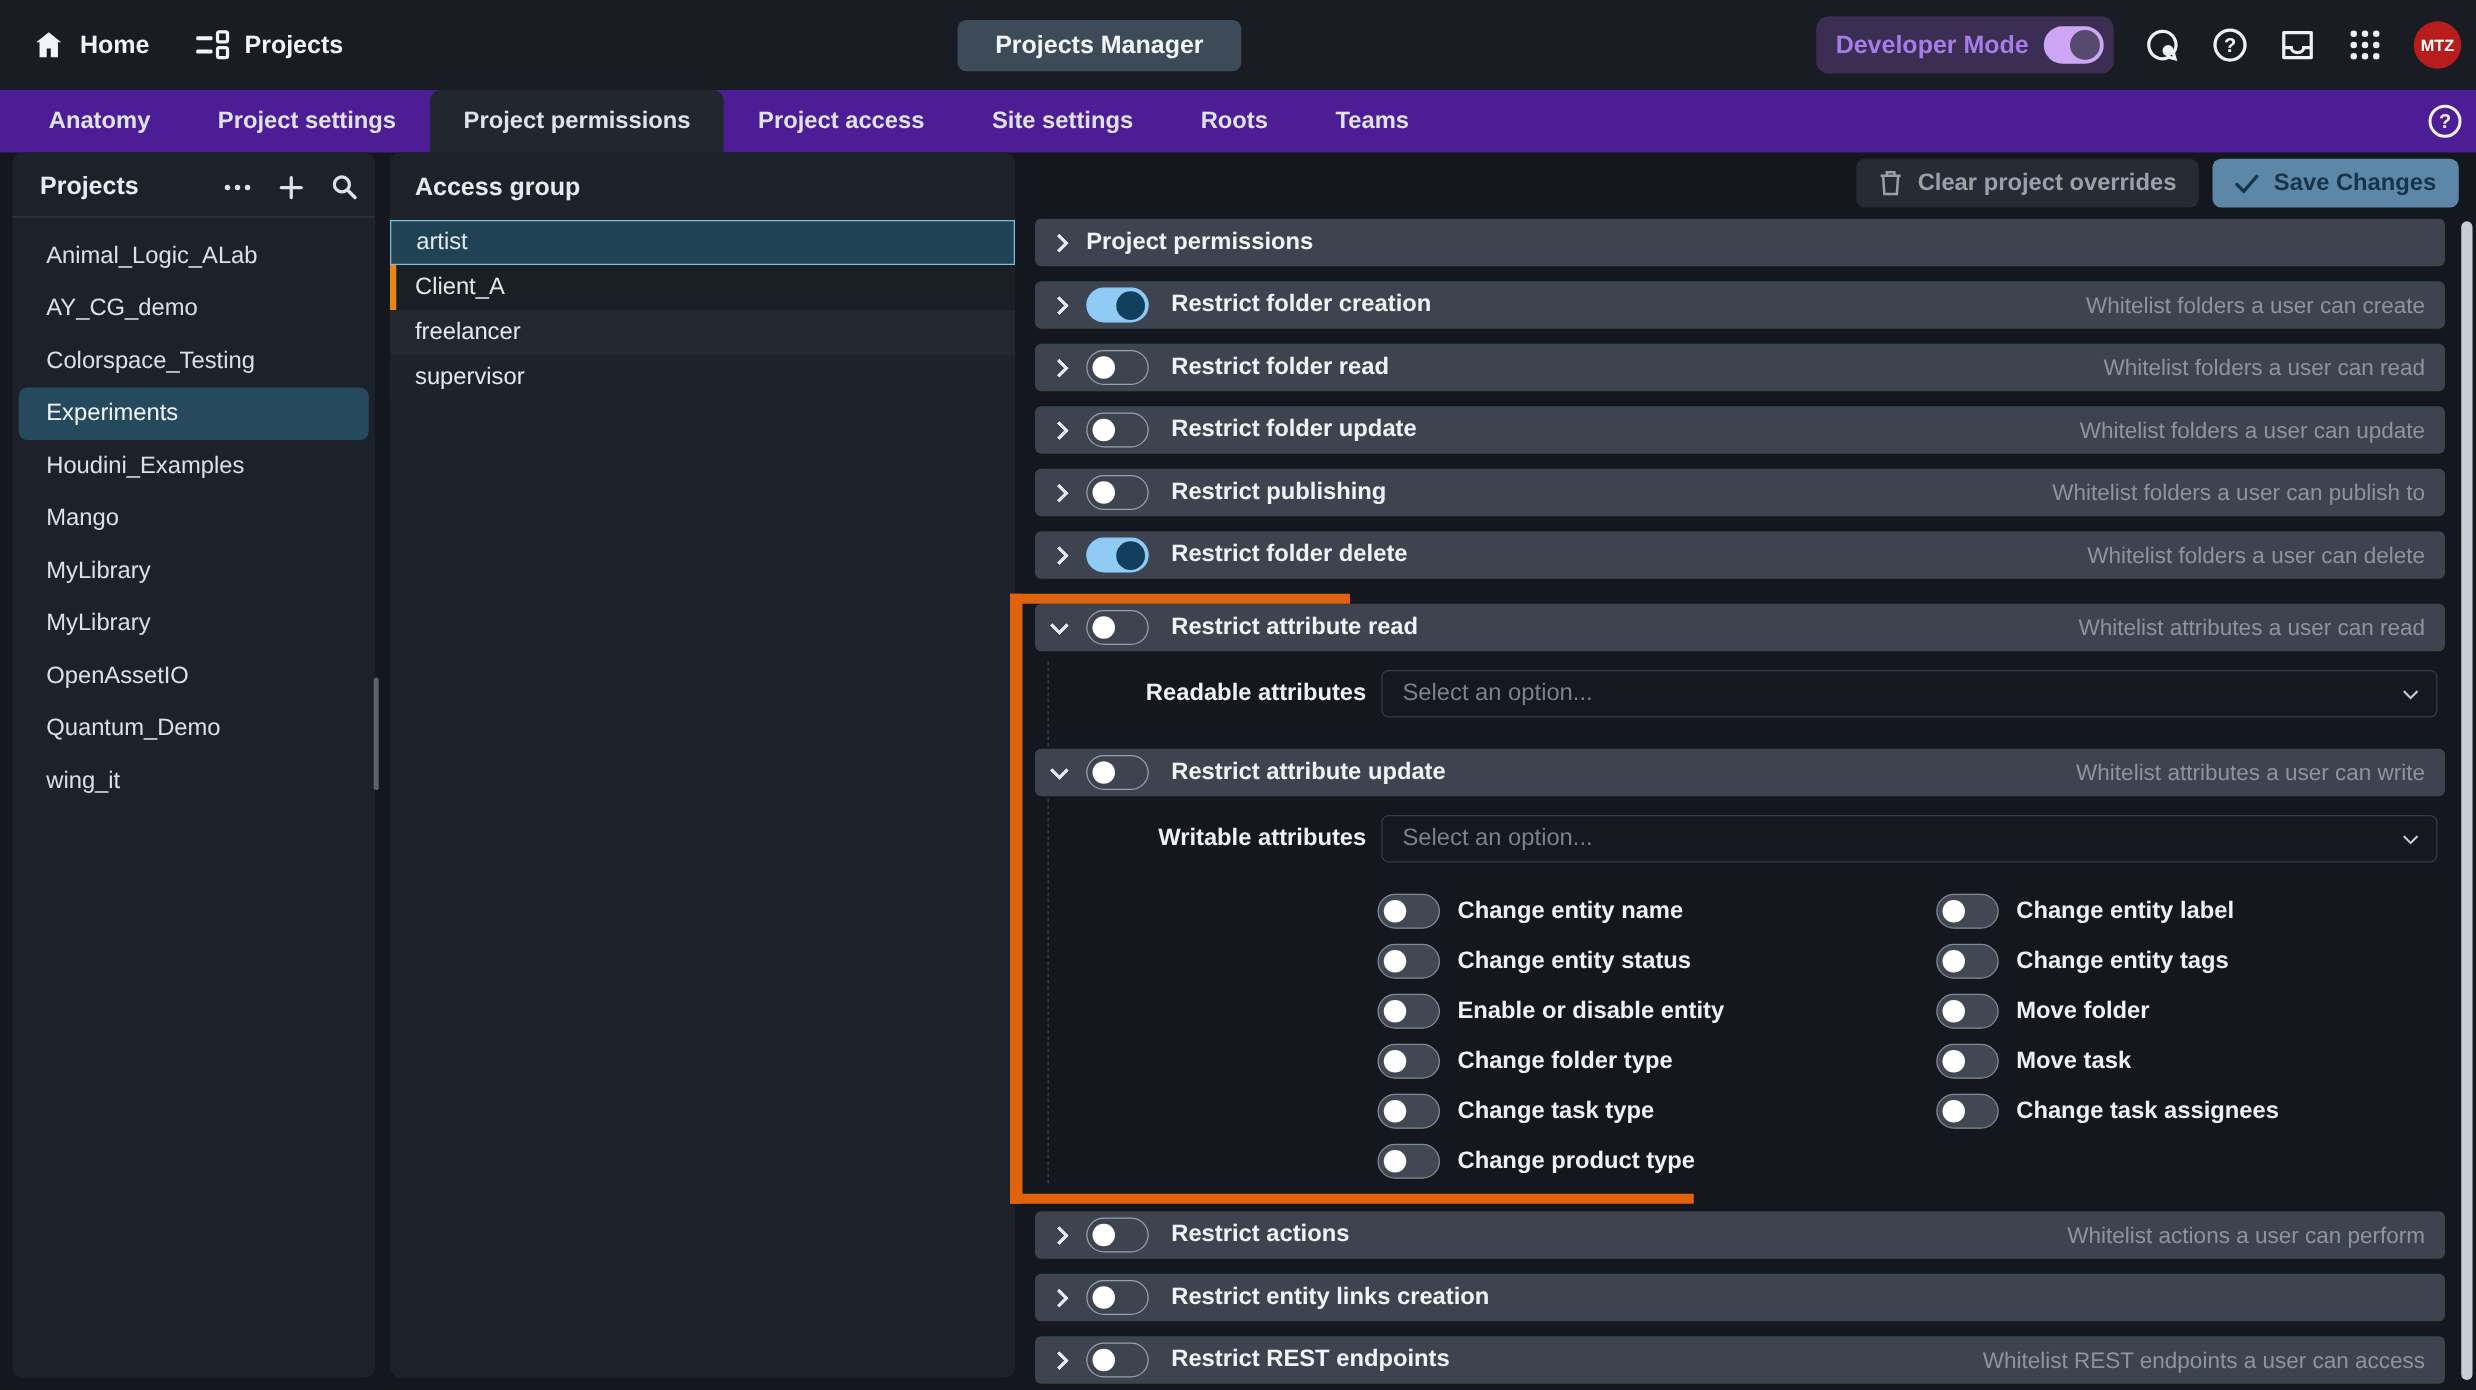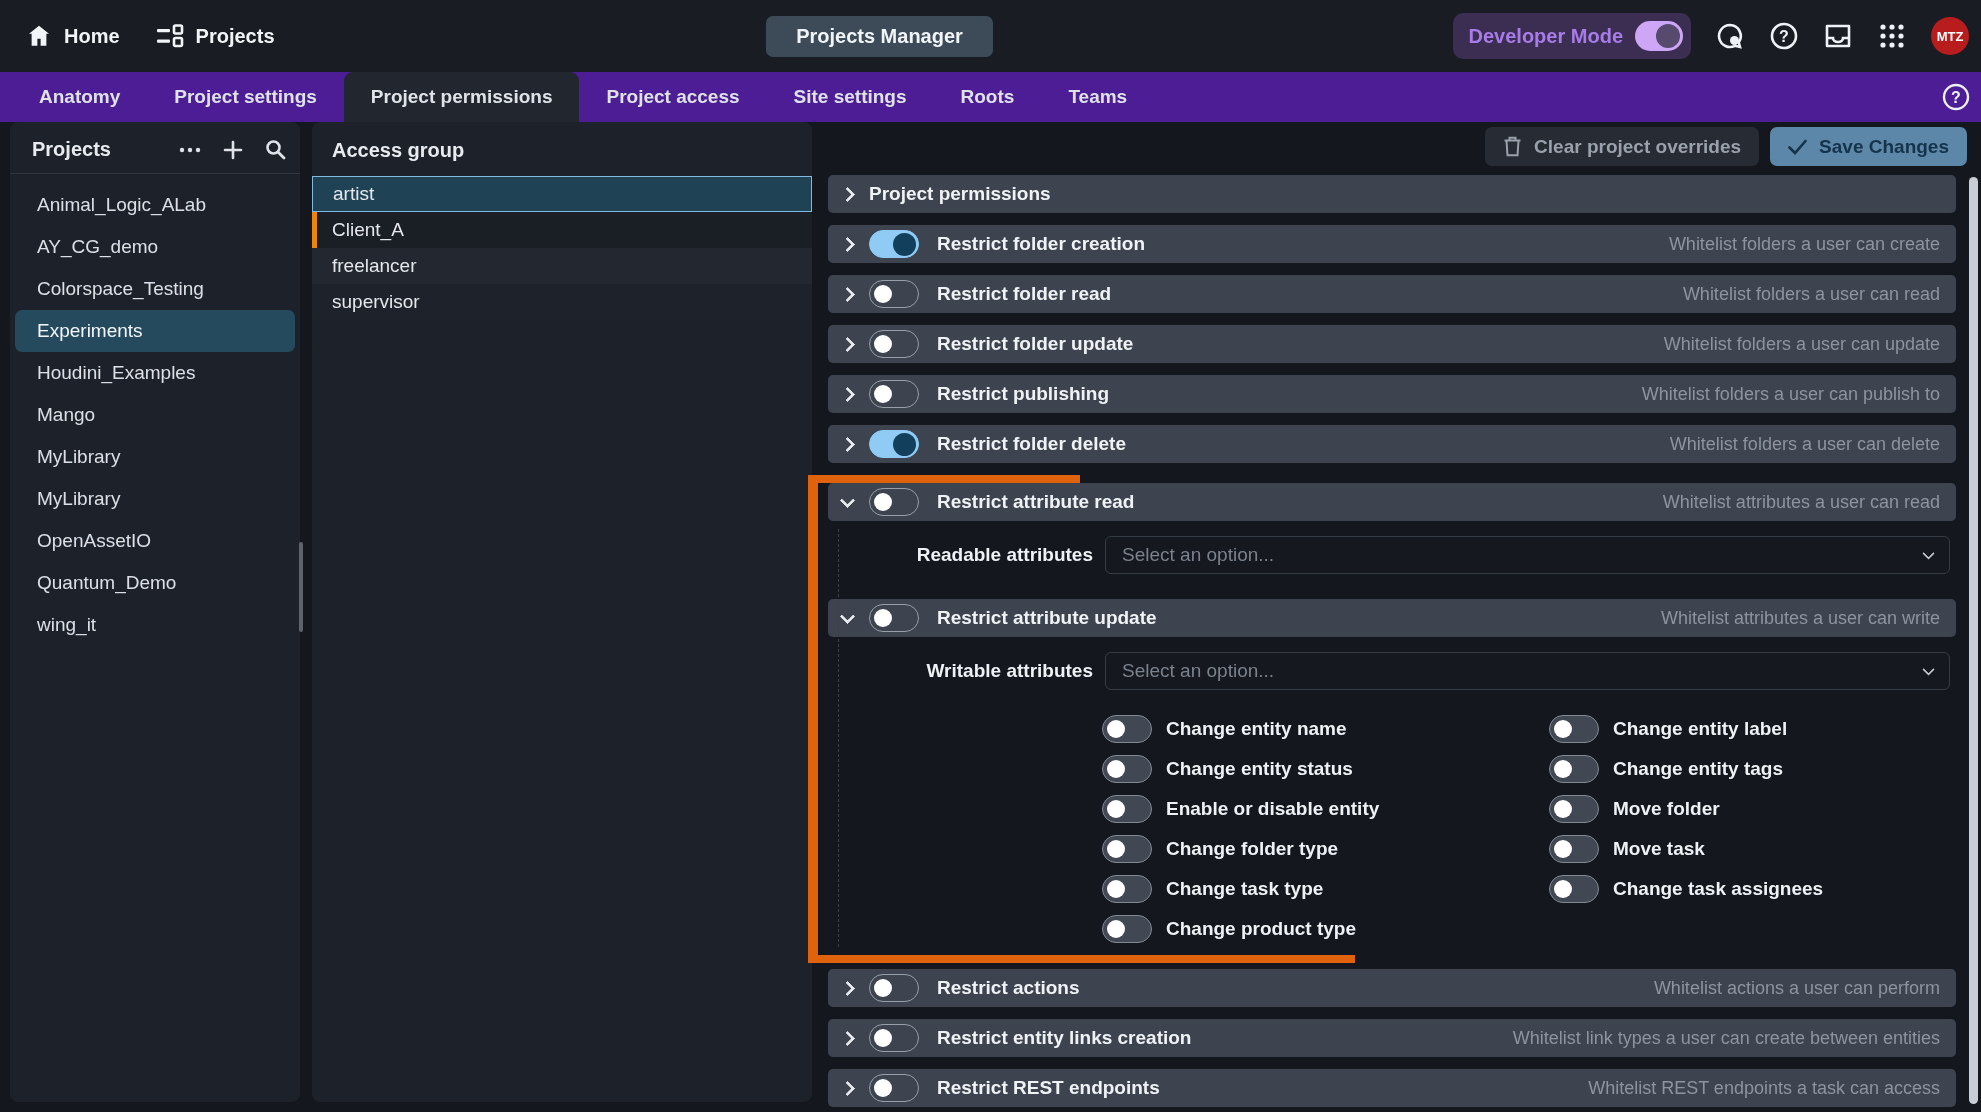--- a/index.html
+++ b/index.html
@@ -483,7 +483,6 @@
             <span class="knob"></span>
           </span>
         <span class="plabel">Restrict entity links creation</span>
-        <span class="pdesc">Whitelist link types a user can create between entities</span>
       </div>
 
       <div class="prow">

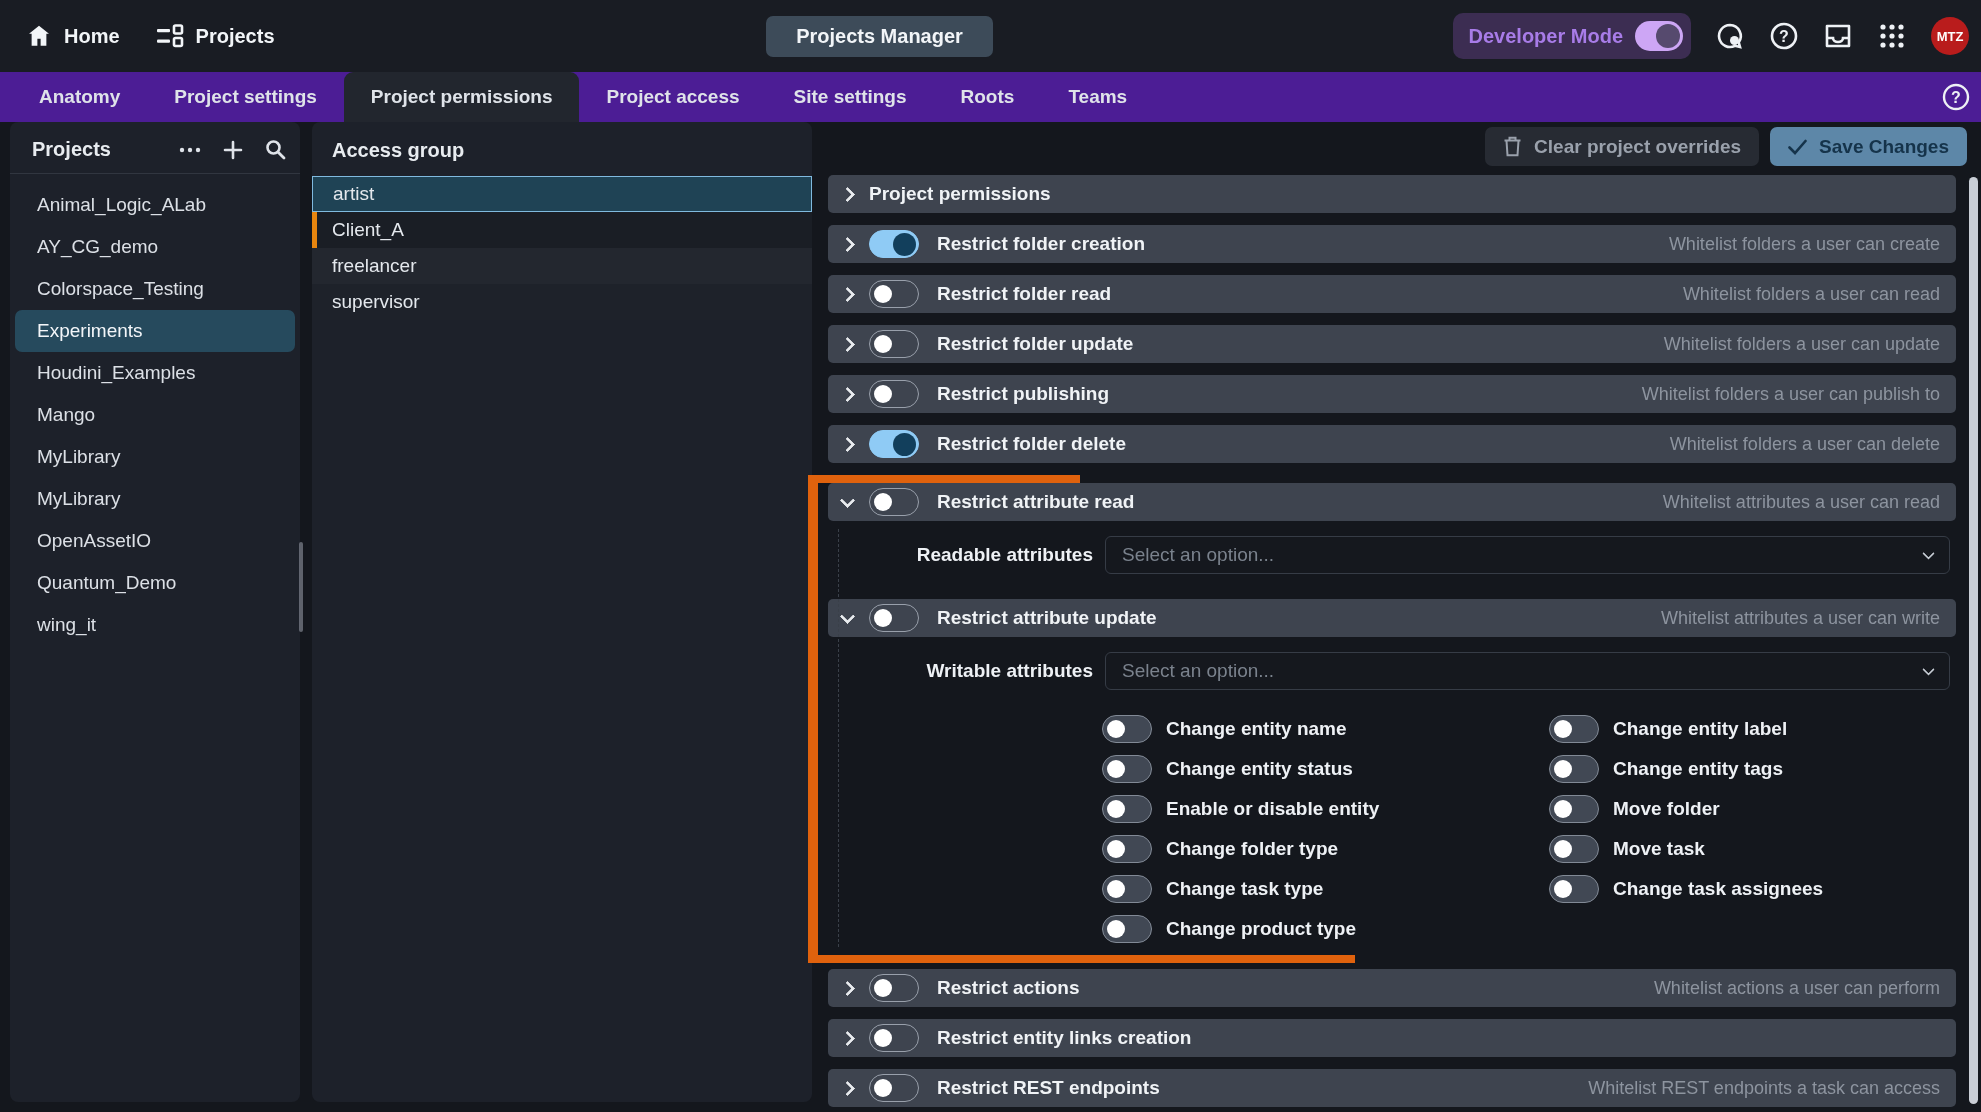--- a/index.html
+++ b/index.html
@@ -491,7 +491,7 @@
             <span class="knob"></span>
           </span>
         <span class="plabel">Restrict REST endpoints</span>
-        <span class="pdesc">Whitelist REST endpoints a task can access</span>
+        <span class="pdesc">Whitelist REST endpoints a user can access</span>
       </div>
     </div>
 

